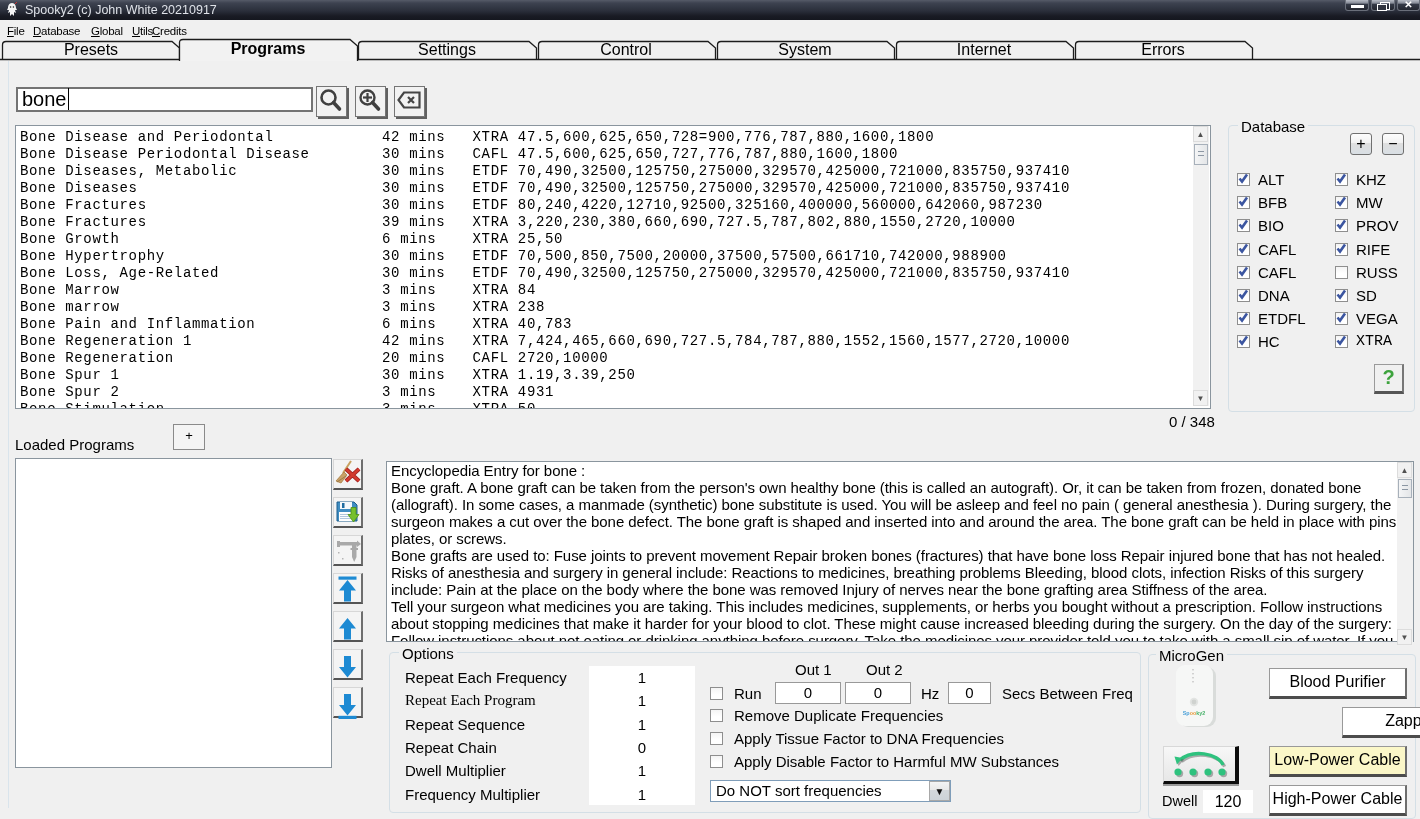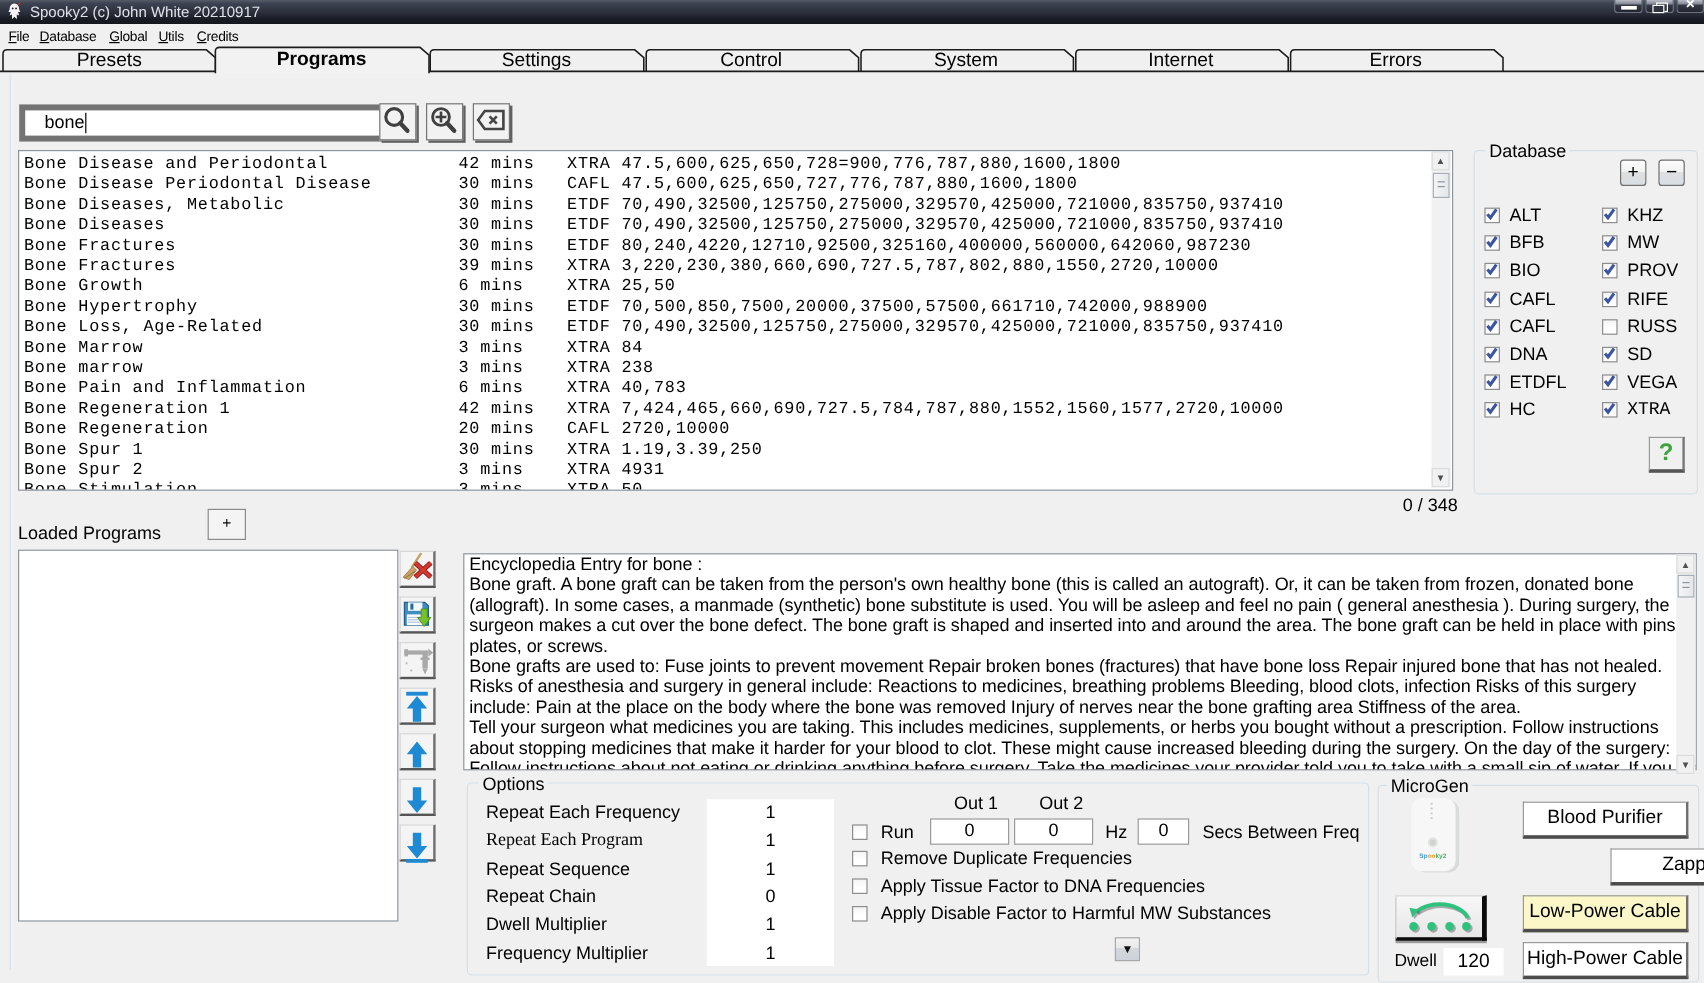--- a/index.html
+++ b/index.html
@@ -67,7 +67,7 @@
 <div class="menuitem" style="left:33px;top:25px"><u>D</u>atabase</div>
 <div class="menuitem" style="left:91px;top:25px"><u>G</u>lobal</div>
 <div class="menuitem" style="left:132px;top:25px"><u>U</u>tils</div>
-<div class="menuitem" style="left:164px;top:25px"><u>C</u>redits</div>
+<div class="menuitem" style="left:152px;top:25px"><u>C</u>redits</div>
 
 <svg class="abs" style="left:0;top:38px" width="1420" height="24" viewBox="0 0 1420 24">
  <g fill="#f0f0f0" stroke="#1c1c1c" stroke-width="1.3">

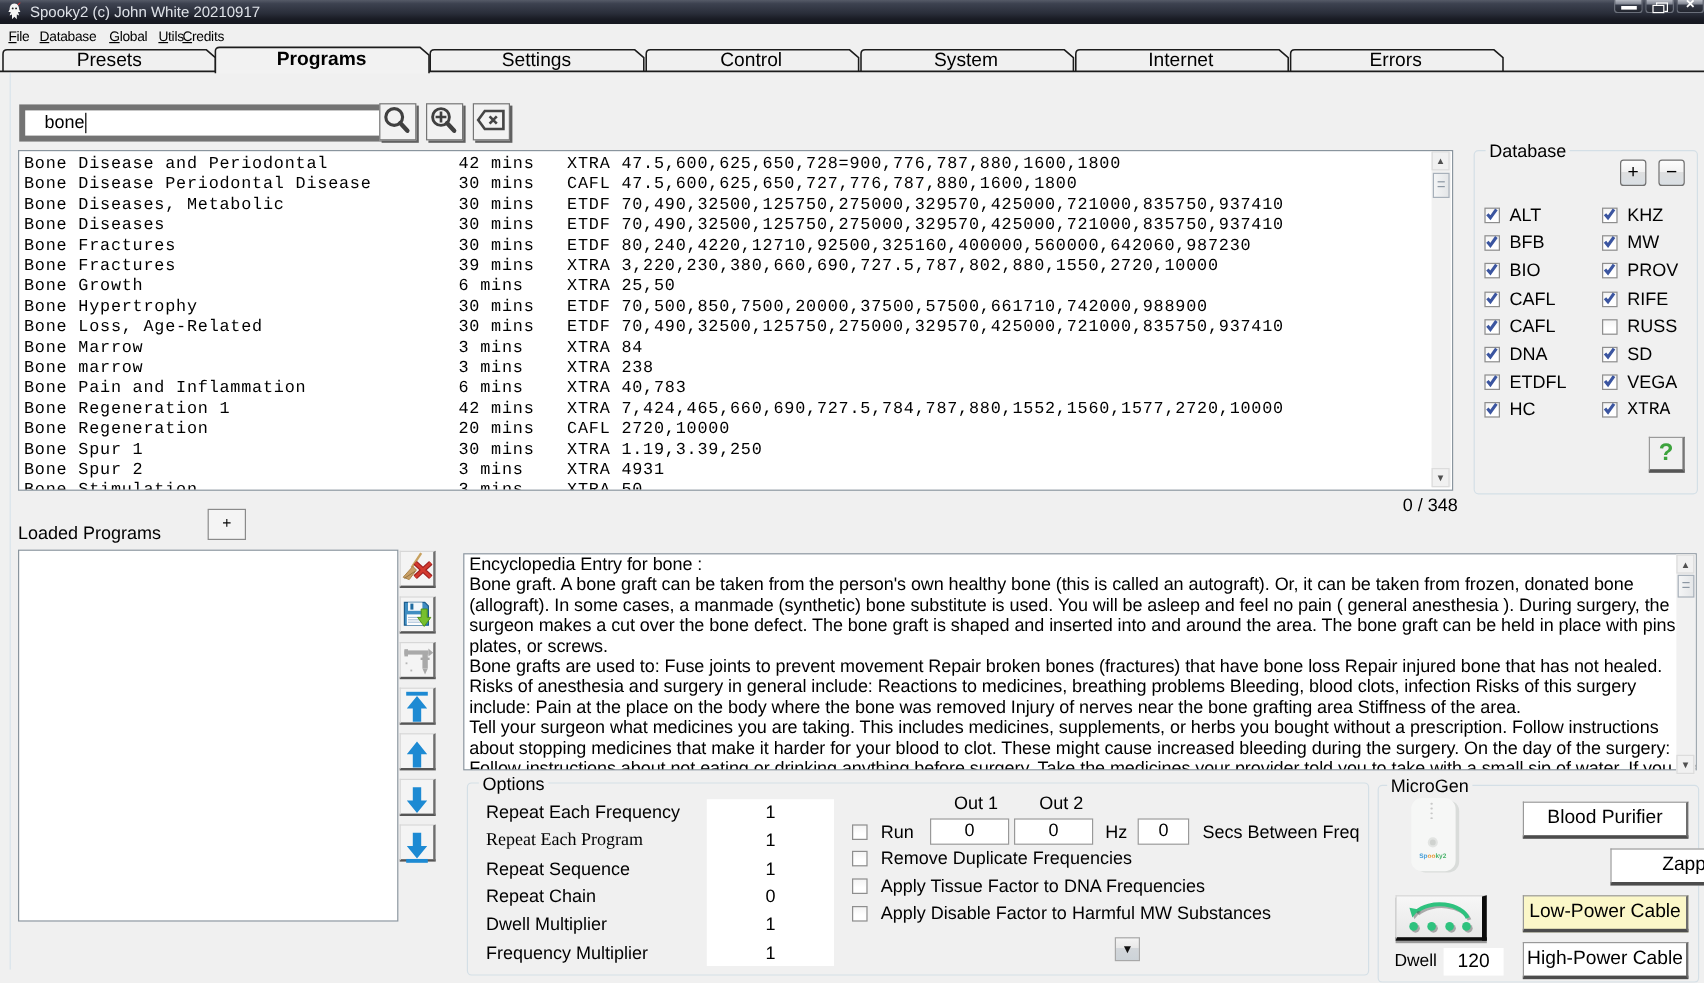--- a/index.html
+++ b/index.html
@@ -19,8 +19,8 @@
 .menuitem u{text-decoration:underline;}
 #pageborder{left:8px;top:61px;width:1px;height:747px;background:#d9e4ec;}
 
-#searchbox{left:16px;top:87px;width:289px;height:21px;background:#fff;border:5px solid #737373;
- font-size:15px;padding-left:16px;line-height:21px;}
+#searchbox{left:16px;top:87px;width:289px;height:21px;background:#fff;border:2px solid #737373;
+ font-size:20px;padding-left:4px;line-height:21px;}
 .toolbtn{width:31px;height:31px;border:1px solid #757575;background:#f2f2f2;box-shadow:2px 2px 0 #606060;box-sizing:border-box;}
 
 #mainlist{left:15px;top:125px;width:1194px;height:282px;background:#fff;border:1px solid #8a959e;overflow:hidden;}

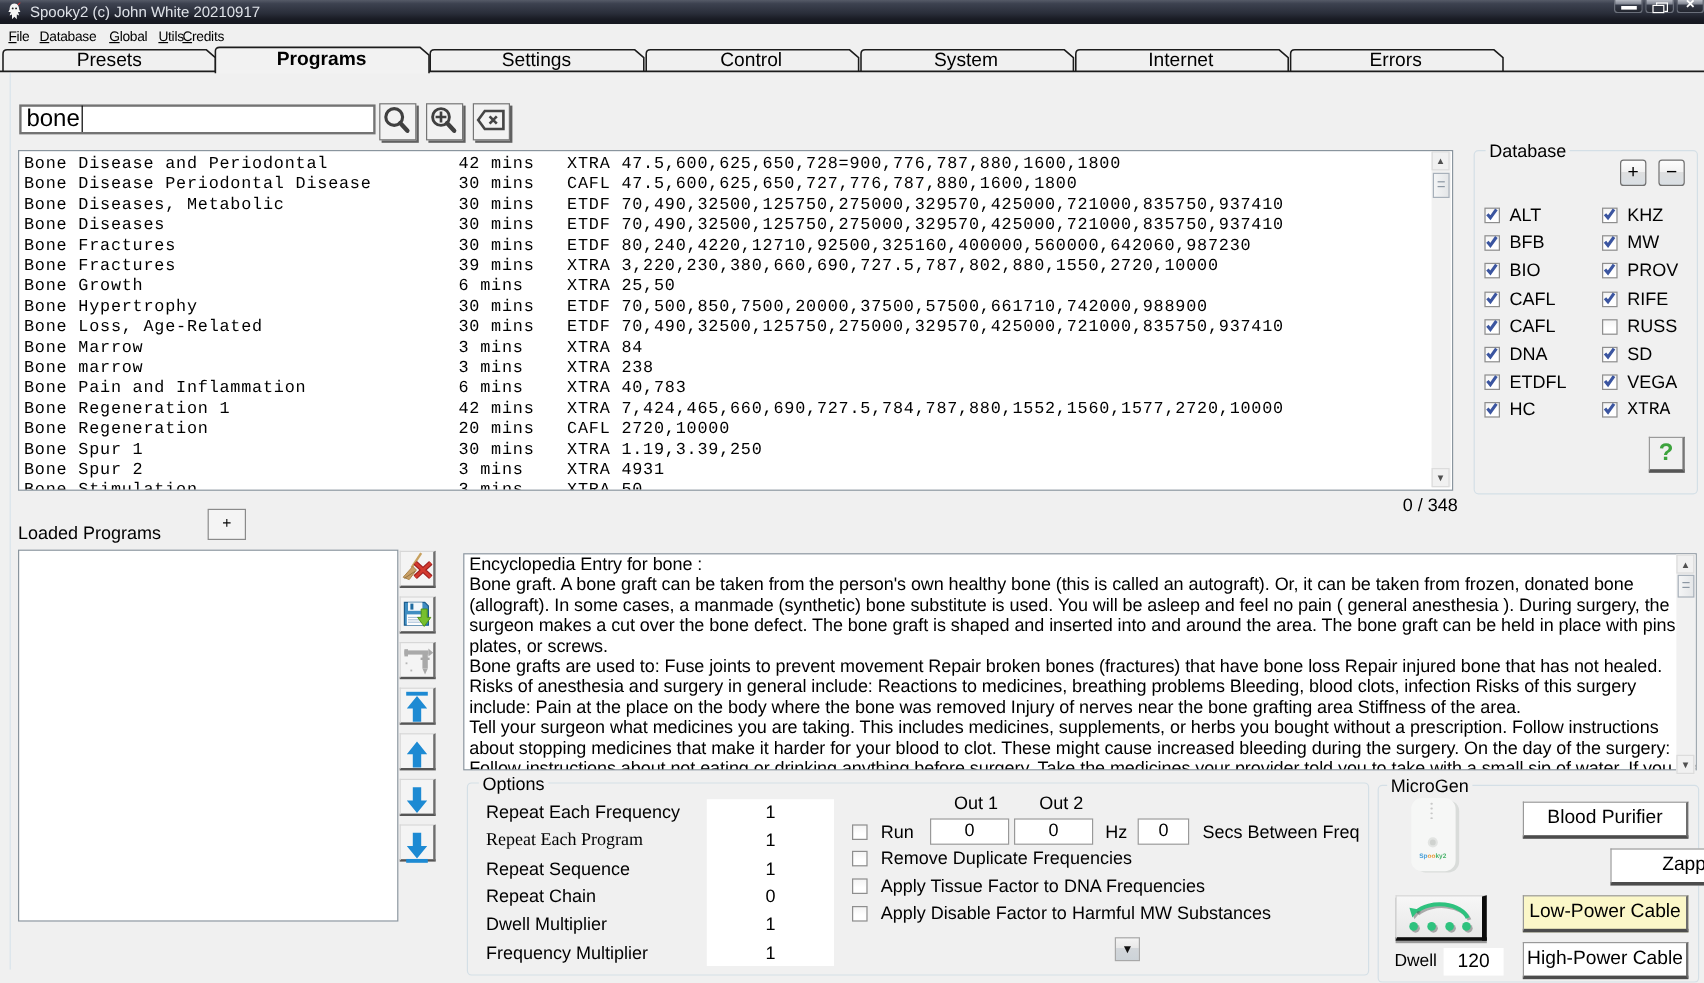--- a/index.html
+++ b/index.html
@@ -322,6 +322,7 @@
 <div class="cblabel" style="left:734px;top:730px;">Apply Tissue Factor to DNA Frequencies</div>
 <div class="abs cb" style="left:710px;top:755px;"></div>
 <div class="cblabel" style="left:734px;top:753px;">Apply Disable Factor to Harmful MW Substances</div>
+<div class="abs" style="left:710px;top:780px;width:241px;height:22px;background:#fff;border:1px solid #7f9db9;box-sizing:border-box;font-size:15px;line-height:20px;padding-left:5px;">Do NOT sort frequencies</div>
 <div class="abs" style="left:929px;top:781px;width:21px;height:20px;background:linear-gradient(#f4f4f4 0%,#e8e8e8 45%,#d3d7db 46%,#cdd3d8 100%);border:1px solid #a8a8a8;box-sizing:border-box;text-align:center;font-size:10px;line-height:19px;color:#111;">▼</div>
 
 <div class="abs groupbox" style="left:1148px;top:654px;width:266px;height:163px;"></div>

